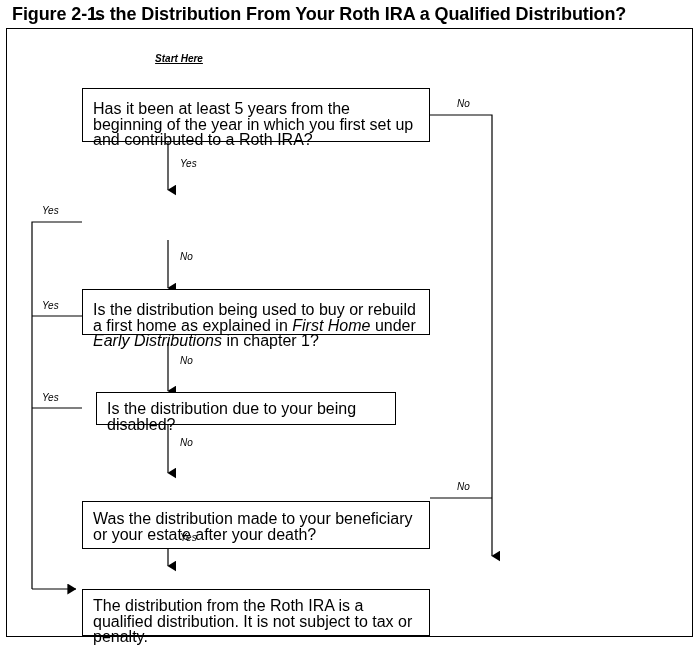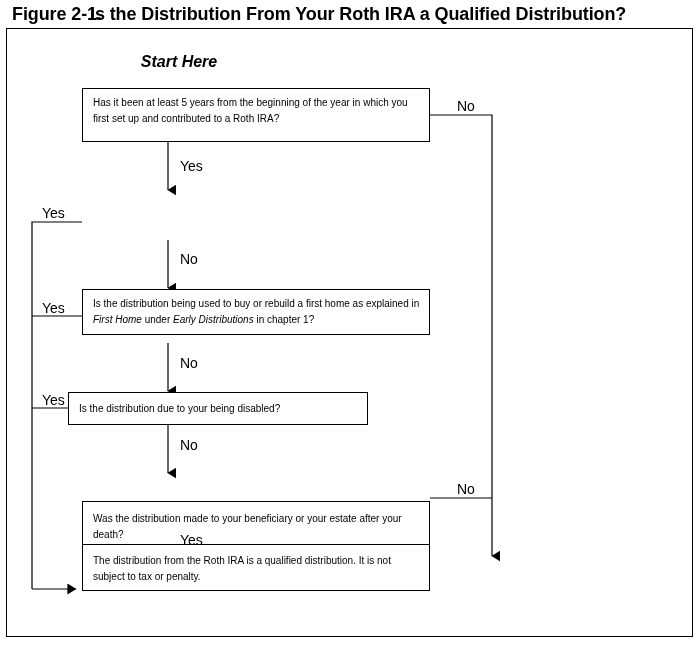--- a/index.html
+++ b/index.html
@@ -46,9 +46,10 @@
     top: 53px;
     width: 80px;
     text-align: center;
-    font-size: 16px;
+    font-size: 10px;
     font-weight: bold;
     font-style: italic;
+    text-decoration: underline;
   }
   .node {
     position: absolute;

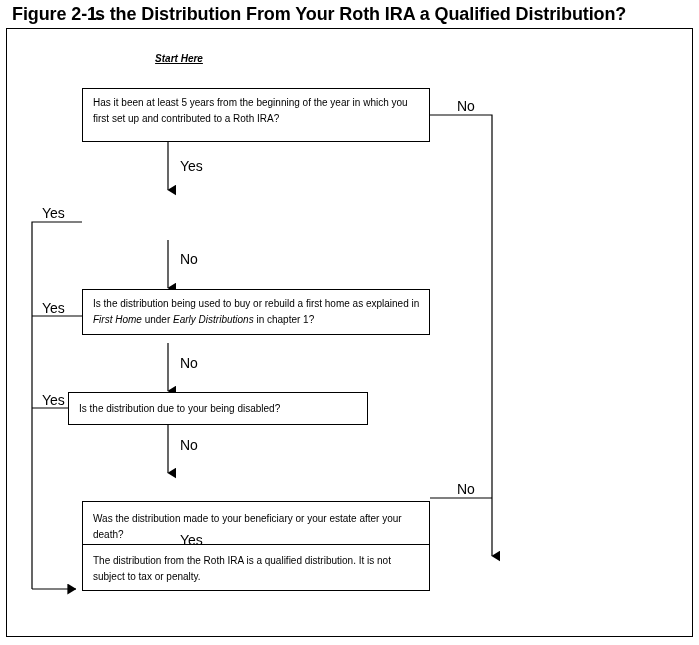--- a/index.html
+++ b/index.html
@@ -56,9 +56,9 @@
     border: 1.2px solid #000000;
     box-sizing: border-box;
     background: #ffffff;
-    font-size: 10px;
+    font-size: 16px;
     line-height: 15.6px;
-    padding: 6px 9px 6px 10px;
+    padding: 12px 9px 6px 10px;
   }
   .node i { font-style: italic; }
   svg.wires {

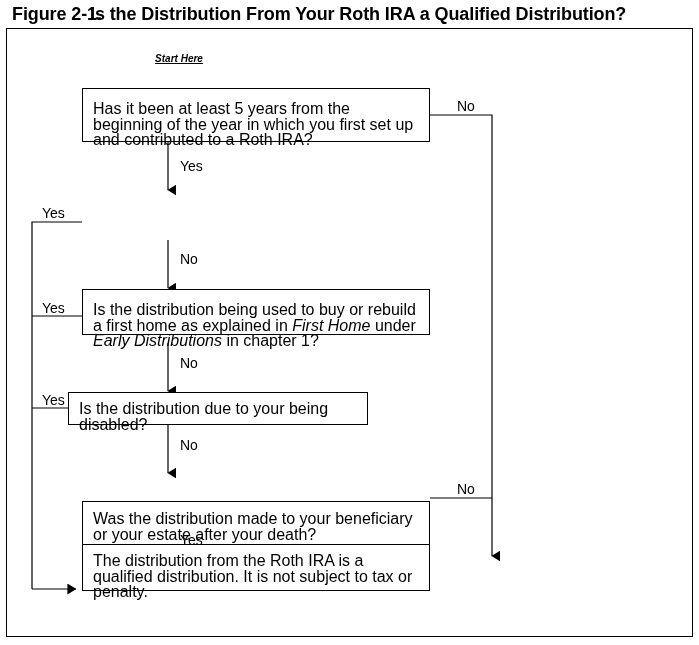--- a/index.html
+++ b/index.html
@@ -71,7 +71,8 @@
   }
   .lbl {
     position: absolute;
-    font-size: 14px;
+    font-size: 10px;
+    font-style: italic;
     white-space: nowrap;
   }
 </style>

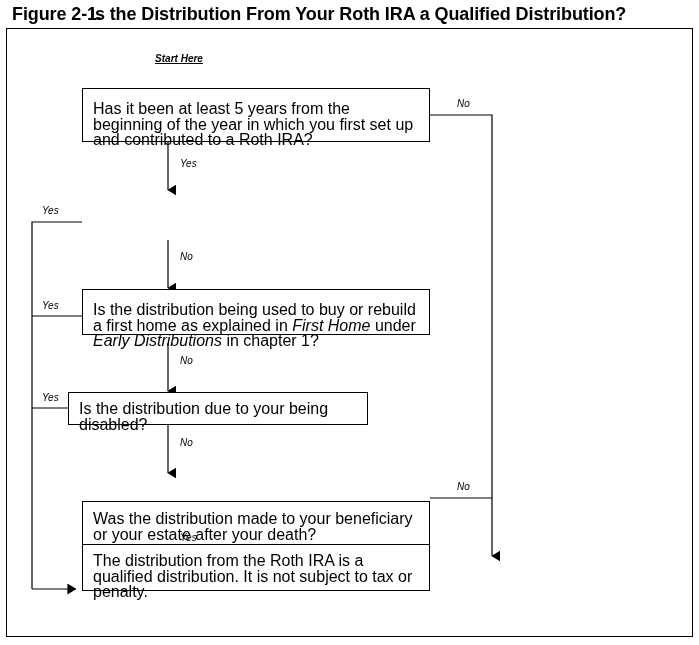--- a/index.html
+++ b/index.html
@@ -134,7 +134,7 @@
     <span>Is the distribution being used to buy or rebuild a first home as explained in </span><i>First Home</i><span> under </span><i>Early Distributions</i><span> in chapter 1?</span>
   </div>
 
-  <div class="node" style="left:68px; top:392px; width:300px; height:33px; padding-top:8px;">
+  <div class="node" style="left:96px; top:392px; width:300px; height:33px; padding-top:8px;">
     <span>Is the distribution due to your being disabled?</span>
   </div>
 

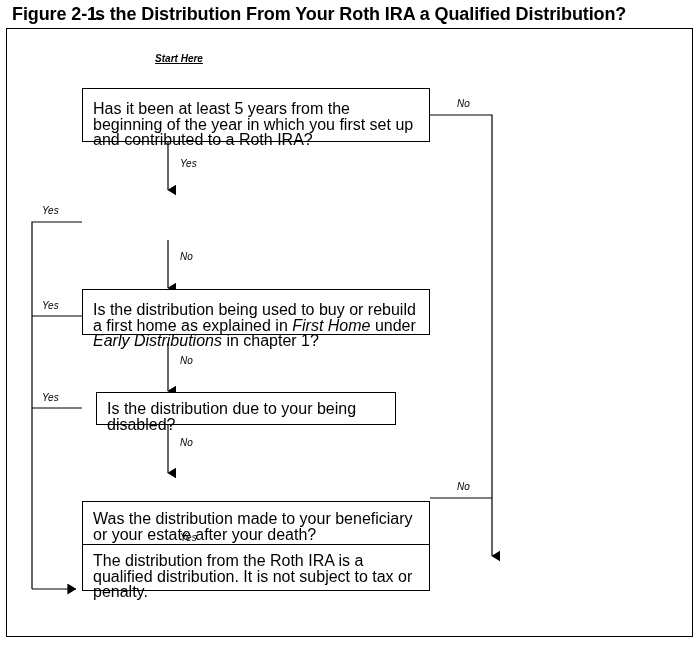--- a/index.html
+++ b/index.html
@@ -142,7 +142,7 @@
     <span>Was the distribution made to your beneficiary or your estate after your death?</span>
   </div>
 
-  <div class="node" style="left:82px; top:544px; width:348px; height:47px; padding-top:8px;">
+  <div class="node" style="left:82px; top:589px; width:348px; height:47px; padding-top:8px;">
     <span>The distribution from the Roth IRA is a qualified distribution. It is not subject to tax or penalty.</span>
   </div>
 

